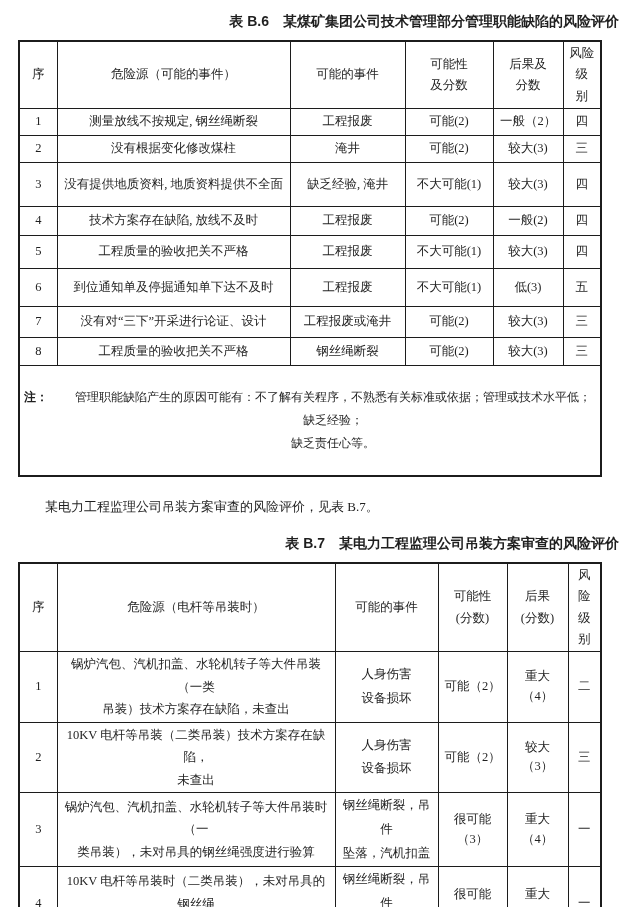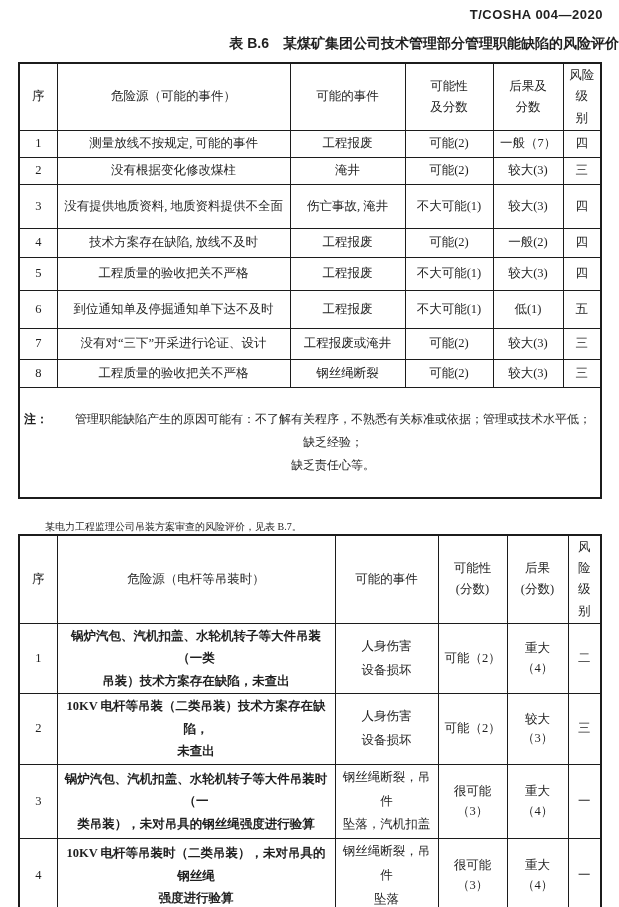--- a/index.html
+++ b/index.html
@@ -63,7 +63,6 @@
 
 <div class="page">
 
-  <div class="std-no">T/COSHA 004—2020</div>
 
   <div class="tbl-title">表 B.6　某煤矿集团公司技术管理部分管理职能缺陷的风险评价</div>
 

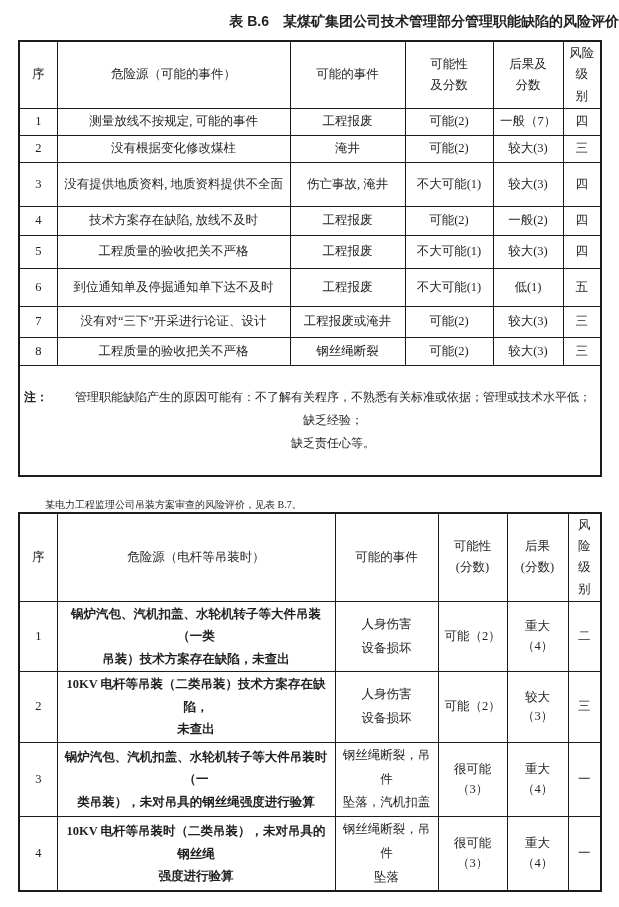--- a/index.html
+++ b/index.html
@@ -89,7 +89,7 @@
     </tr>
     <tr class="r0">
       <td>1</td>
-      <td class="l">测量放线不按规定, 可能的事件</td>
+      <td class="l">测量放线不按规定, 钢丝绳断裂</td>
       <td>工程报废</td>
       <td>可能(2)</td>
       <td>一般（7）</td>

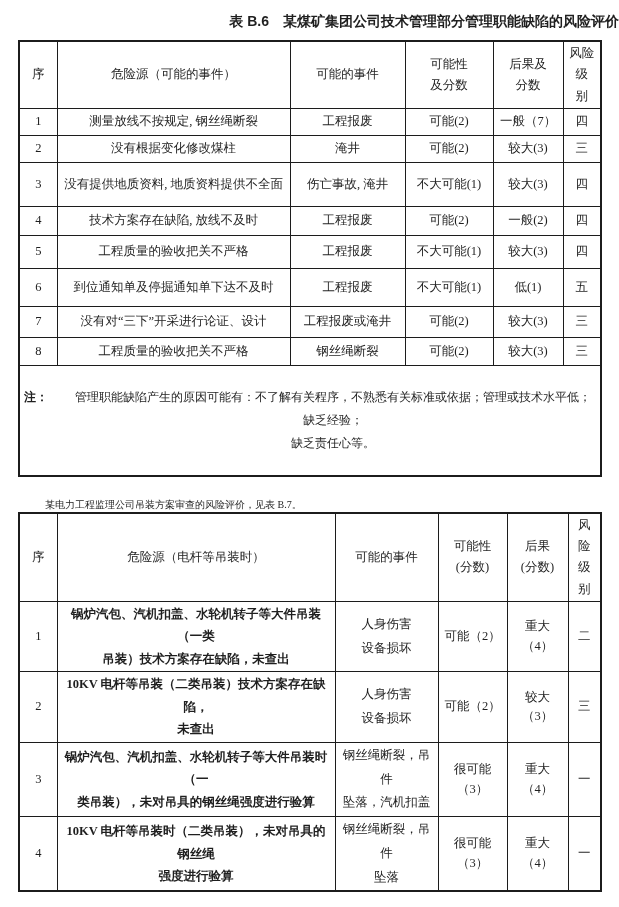--- a/index.html
+++ b/index.html
@@ -92,7 +92,7 @@
       <td class="l">测量放线不按规定, 钢丝绳断裂</td>
       <td>工程报废</td>
       <td>可能(2)</td>
-      <td>一般（7）</td>
+      <td>一般（2）</td>
       <td>四</td>
     </tr>
     <tr class="r1">

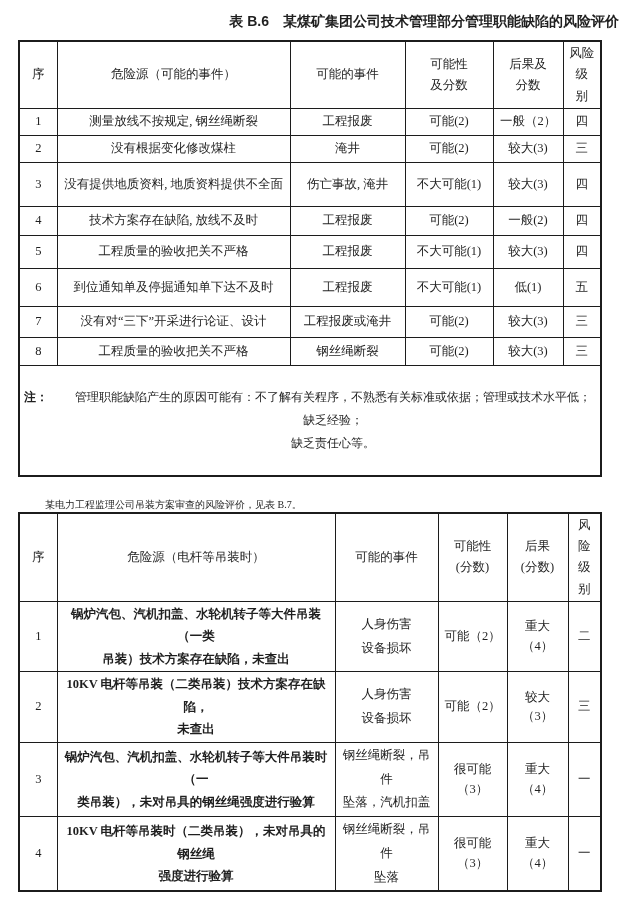--- a/index.html
+++ b/index.html
@@ -106,7 +106,7 @@
     <tr class="r2">
       <td>3</td>
       <td class="l">没有提供地质资料, 地质资料提供不全面</td>
-      <td>伤亡事故, 淹井</td>
+      <td>缺乏经验, 淹井</td>
       <td>不大可能(1)</td>
       <td>较大(3)</td>
       <td>四</td>

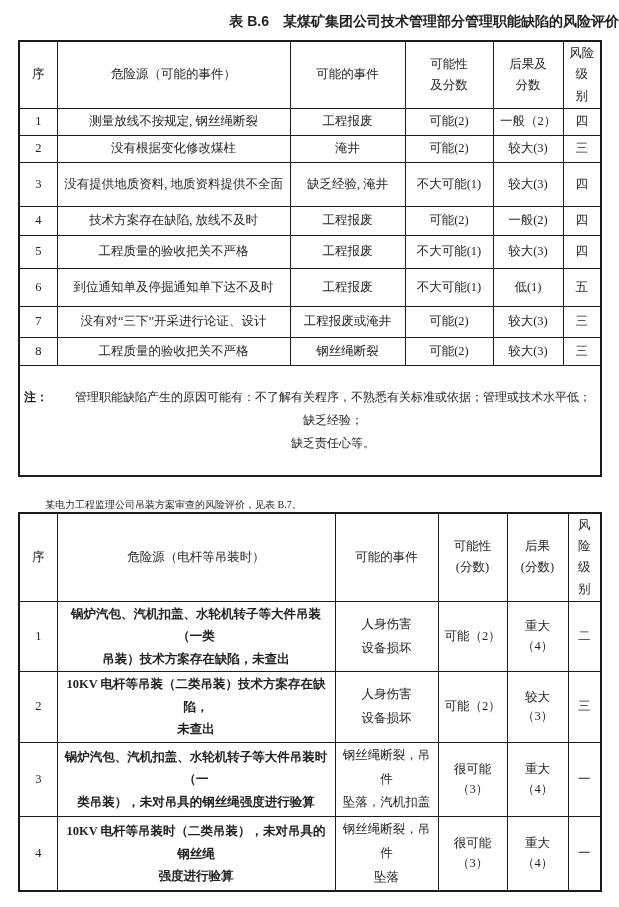--- a/index.html
+++ b/index.html
@@ -132,7 +132,7 @@
       <td class="l">到位通知单及停掘通知单下达不及时</td>
       <td>工程报废</td>
       <td>不大可能(1)</td>
-      <td>低(1)</td>
+      <td>低(3)</td>
       <td>五</td>
     </tr>
     <tr class="r6">

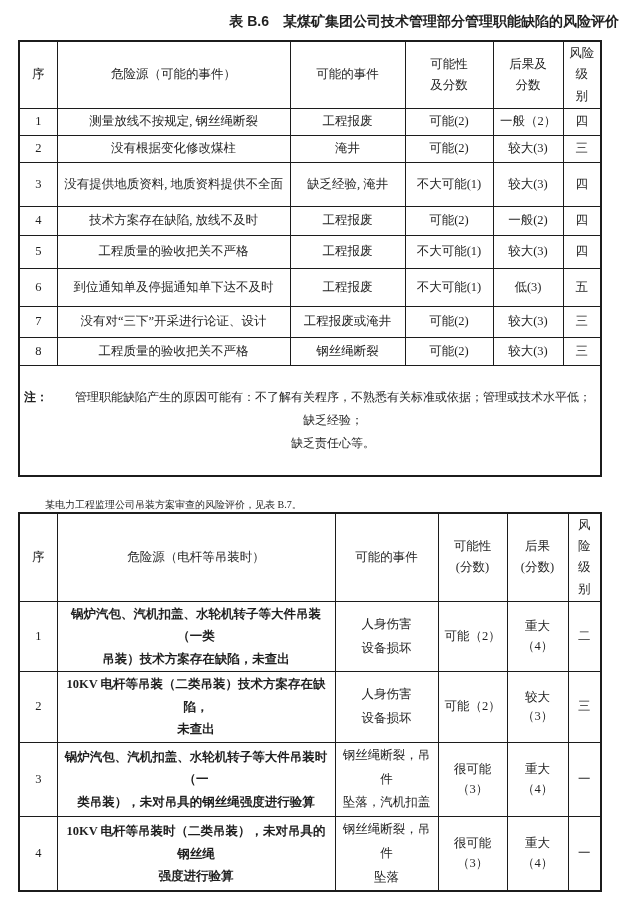--- a/index.html
+++ b/index.html
@@ -53,7 +53,7 @@
   .note-label{font-weight:bold;flex:0 0 auto;white-space:nowrap;}
   .note-text{flex:1 1 auto;white-space:pre-line;margin-left:22px;}
   .para{
-    font-size:10px;line-height:1.4;
+    font-size:13px;line-height:1.4;
     margin:20px 18px 0 18px;
   }
   .para.intro{padding-left:27px;margin-top:21px;}

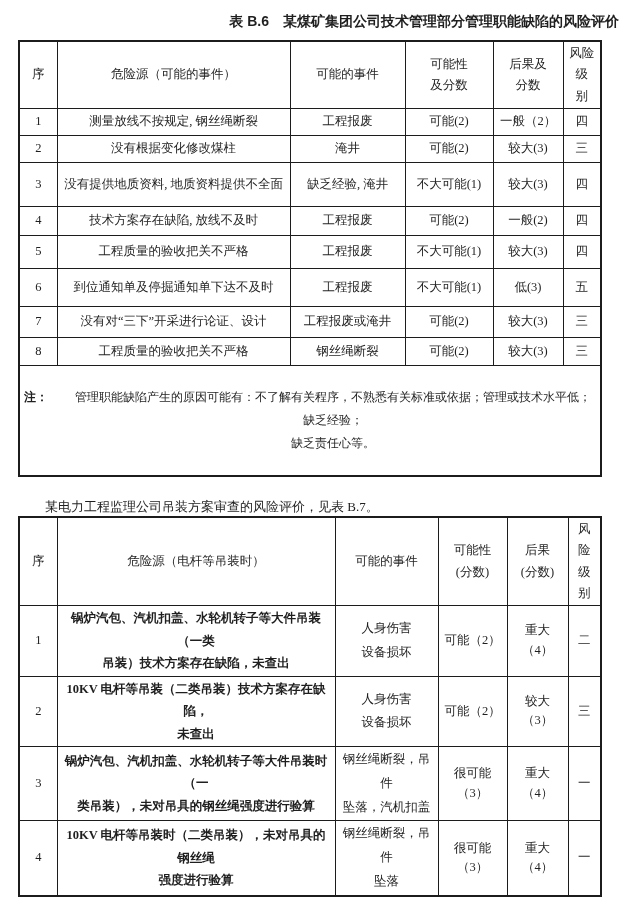--- a/index.html
+++ b/index.html
@@ -165,6 +165,7 @@
 
   <div class="para intro">某电力工程监理公司吊装方案审查的风险评价，见表 B.7。</div>
 
+  <div class="tbl-title" style="margin-top:19px;">表 B.7　某电力工程监理公司吊装方案审查的风险评价</div>
 
   <table class="risk b7">
     <colgroup>

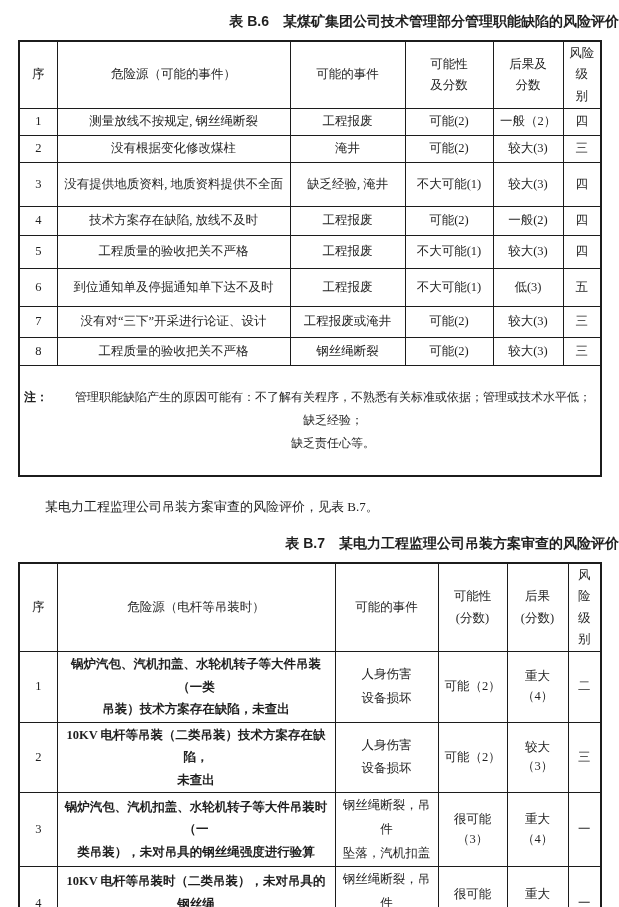--- a/index.html
+++ b/index.html
@@ -36,7 +36,7 @@
   table.risk th{font-weight:normal;line-height:1.7;}
   td.l{text-align:left;padding-left:9px;}
   .b7 td.ev{text-align:center;line-height:1.9;}
-  .b7 td.l{line-height:1.8;font-weight:bold;}
+  .b7 td.l{line-height:1.8;}
   
   .b6 tr.hrow{height:57px}
   .b6 tr.r0{height:27px}.b6 tr.r1{height:27px}.b6 tr.r2{height:44px}

